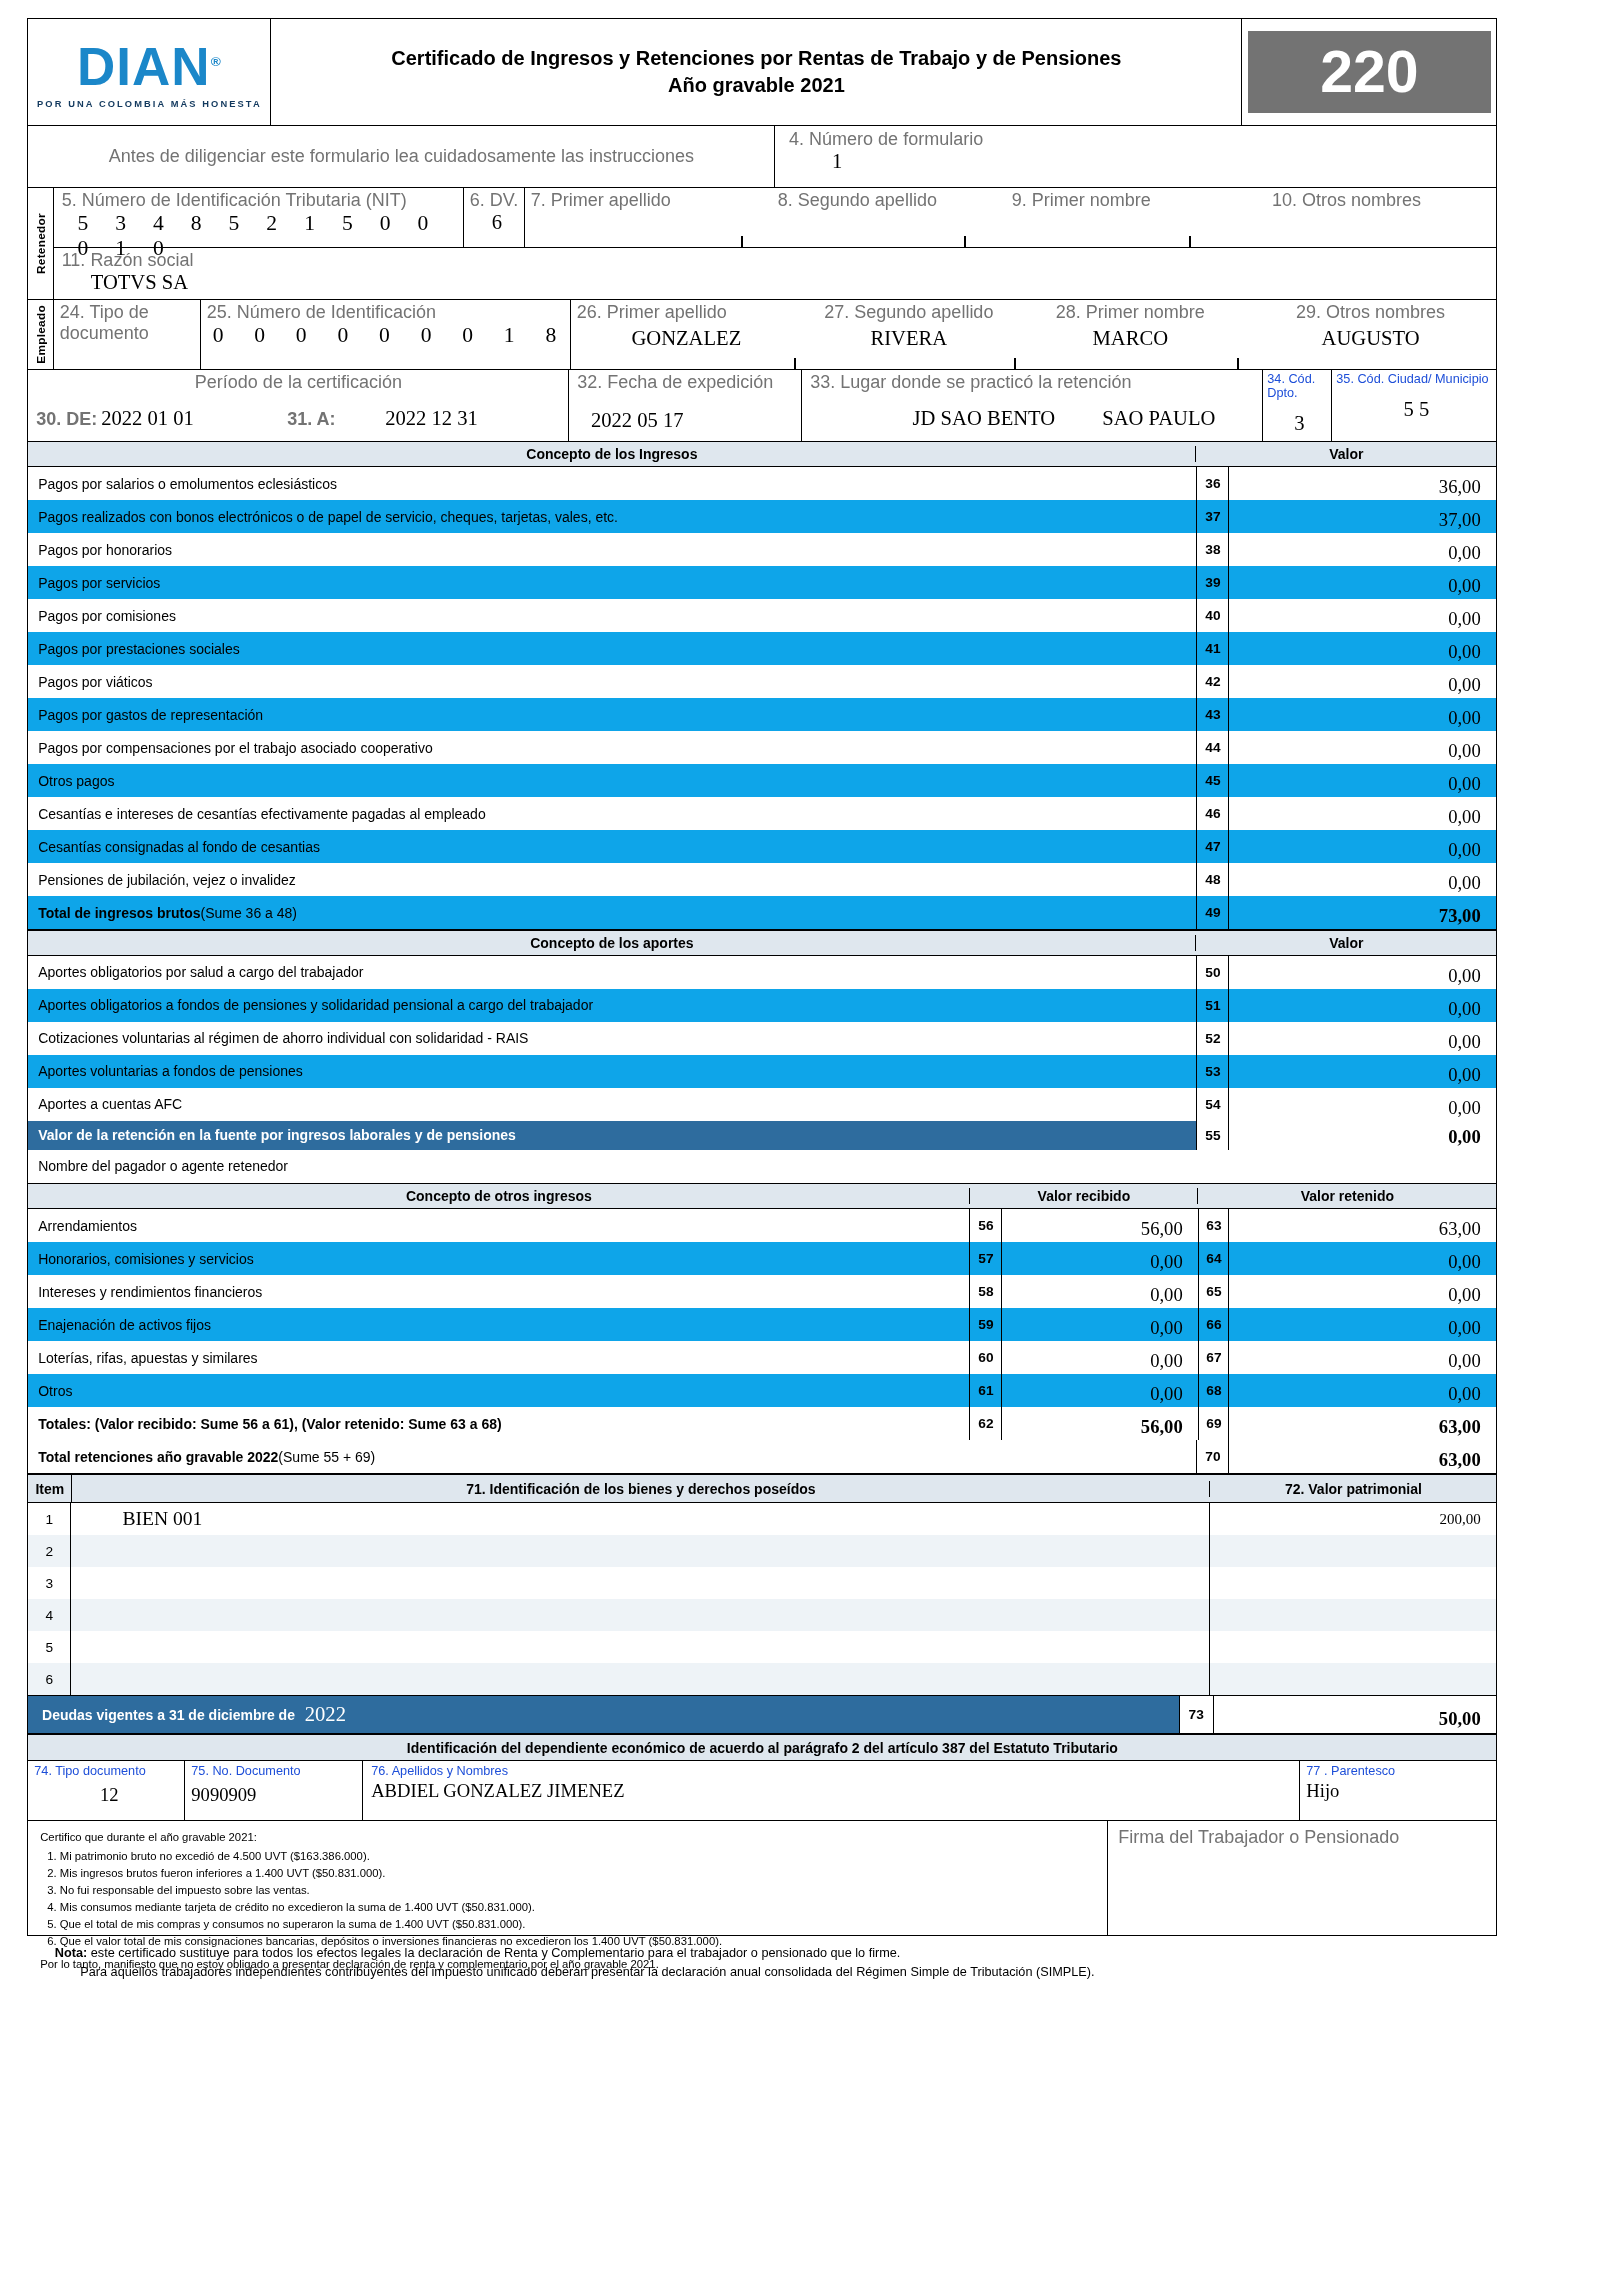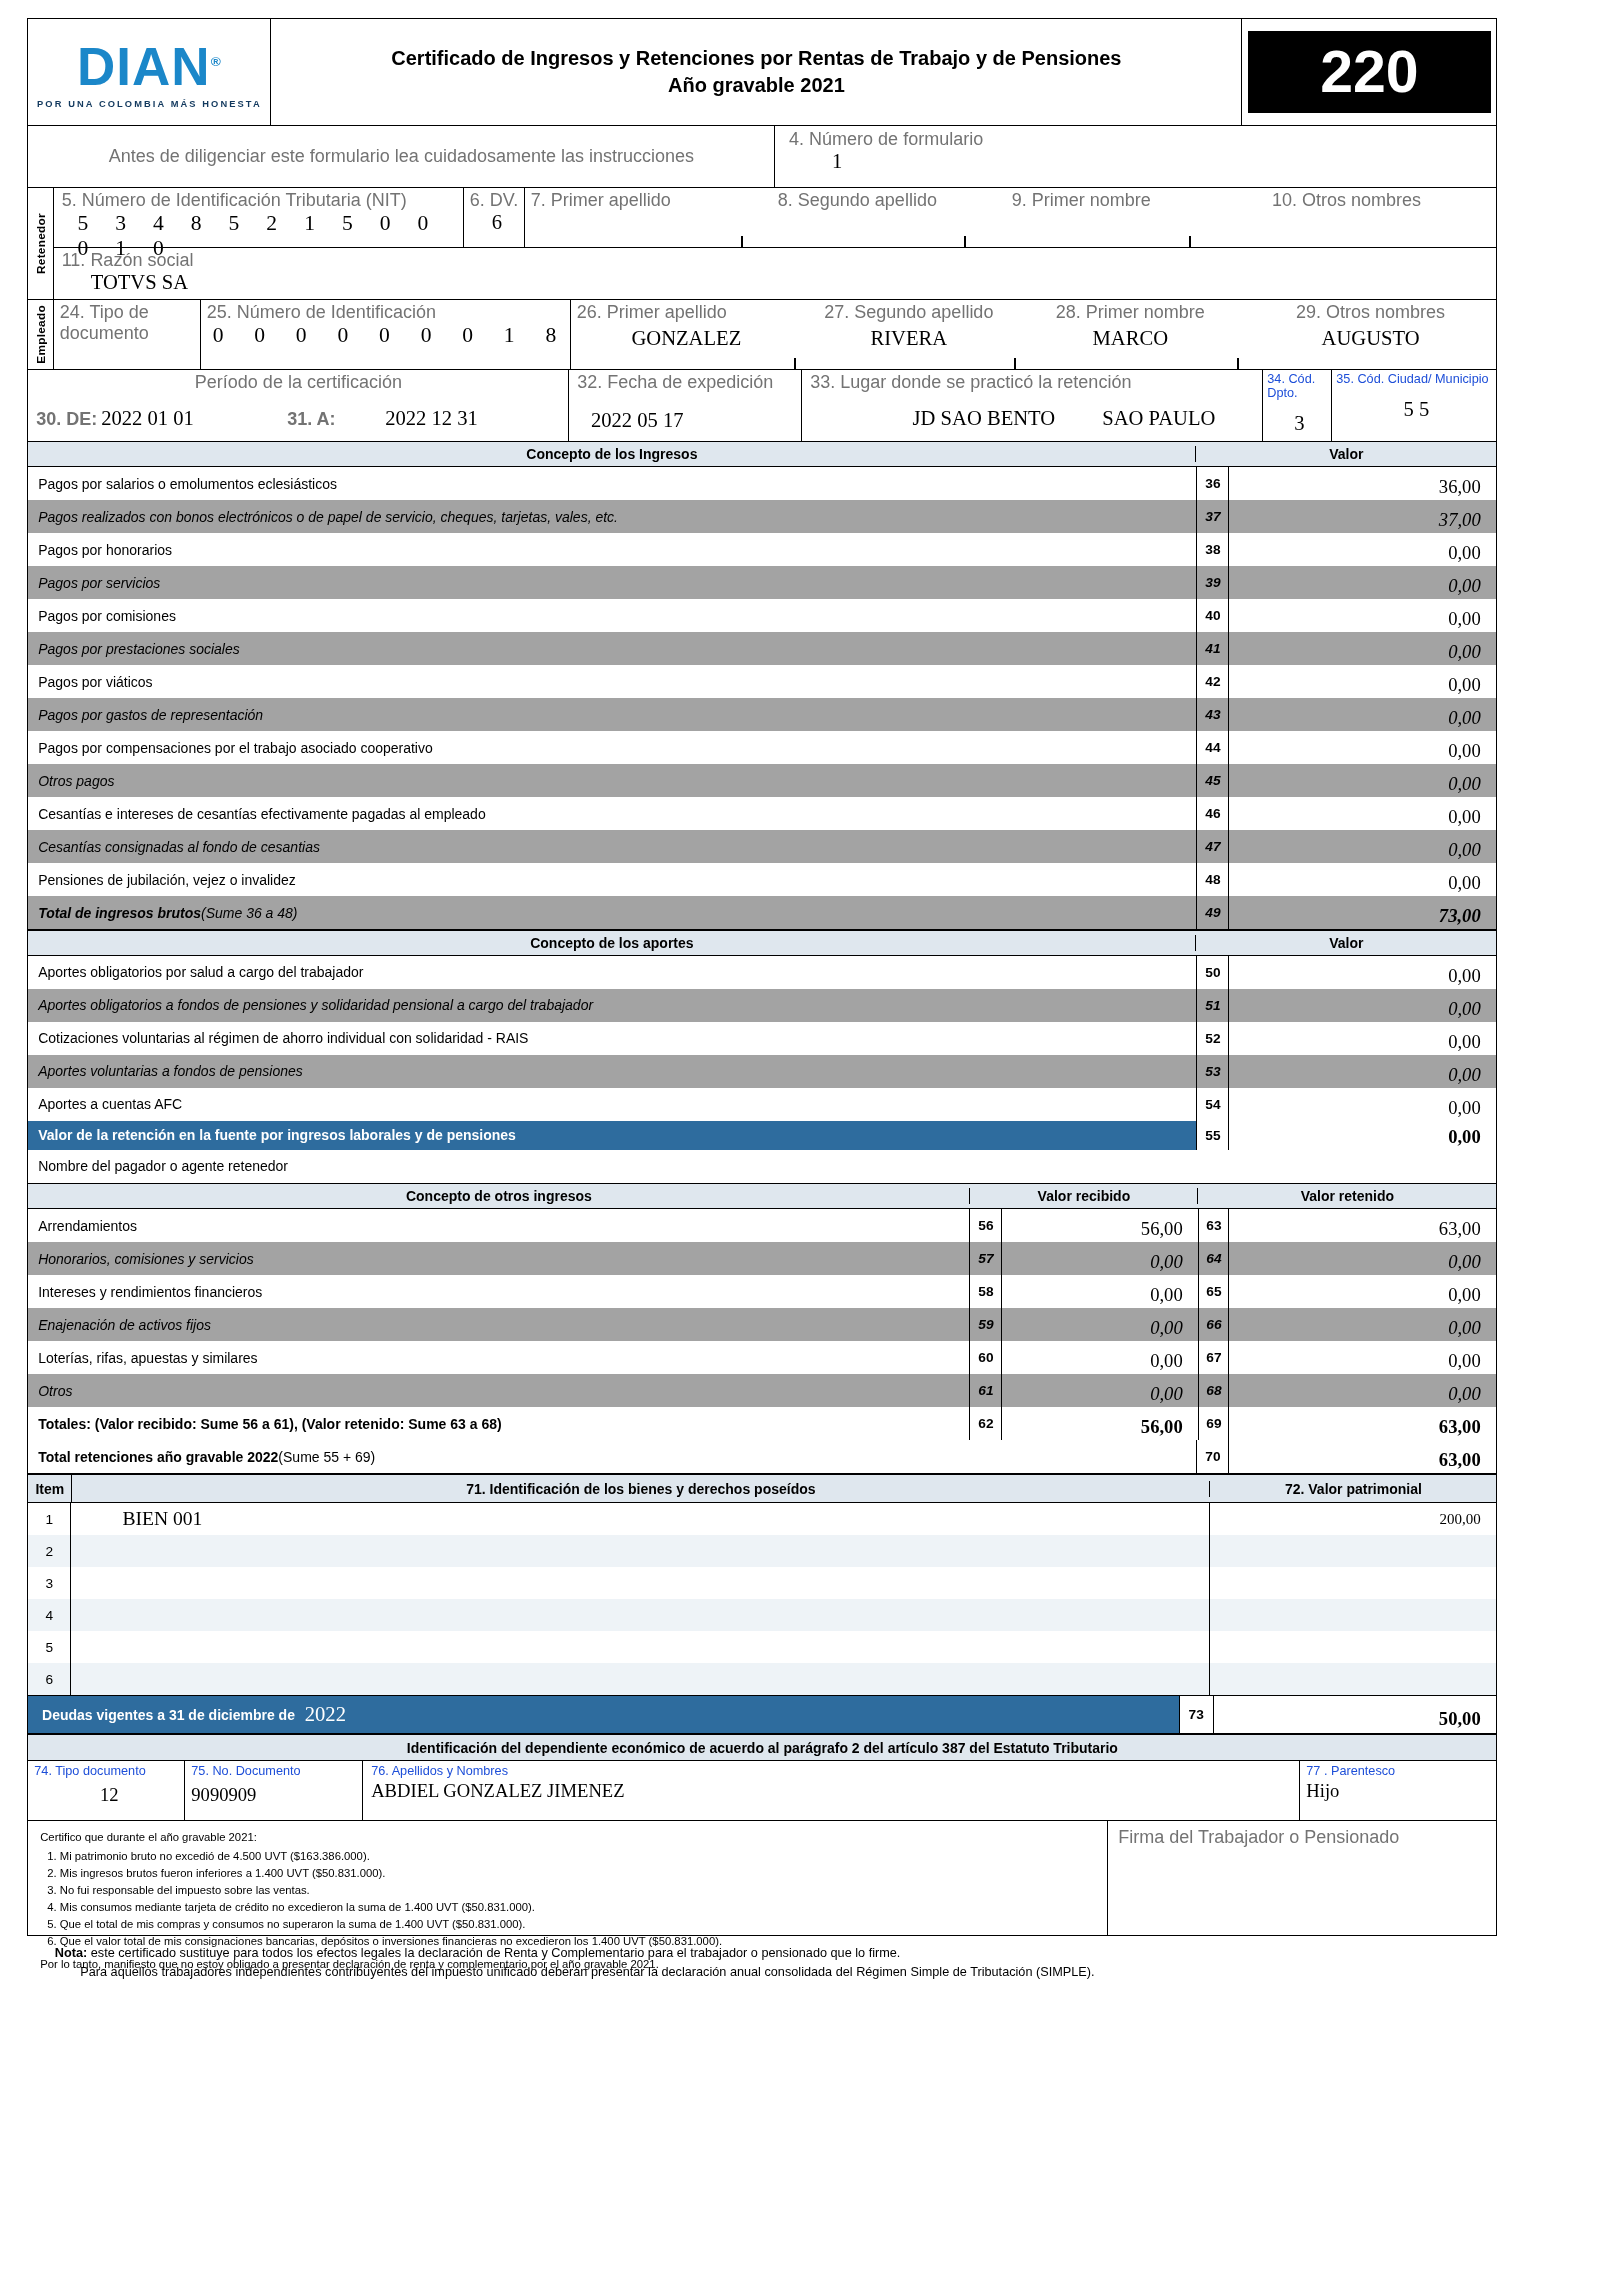--- a/index.html
+++ b/index.html
@@ -82,7 +82,7 @@
     padding: 5.9px;
   }
   .num-inner {
-    background: #000000;
+    background: #737373;
     color: #fff;
     width: 100%;
     height: 82px;

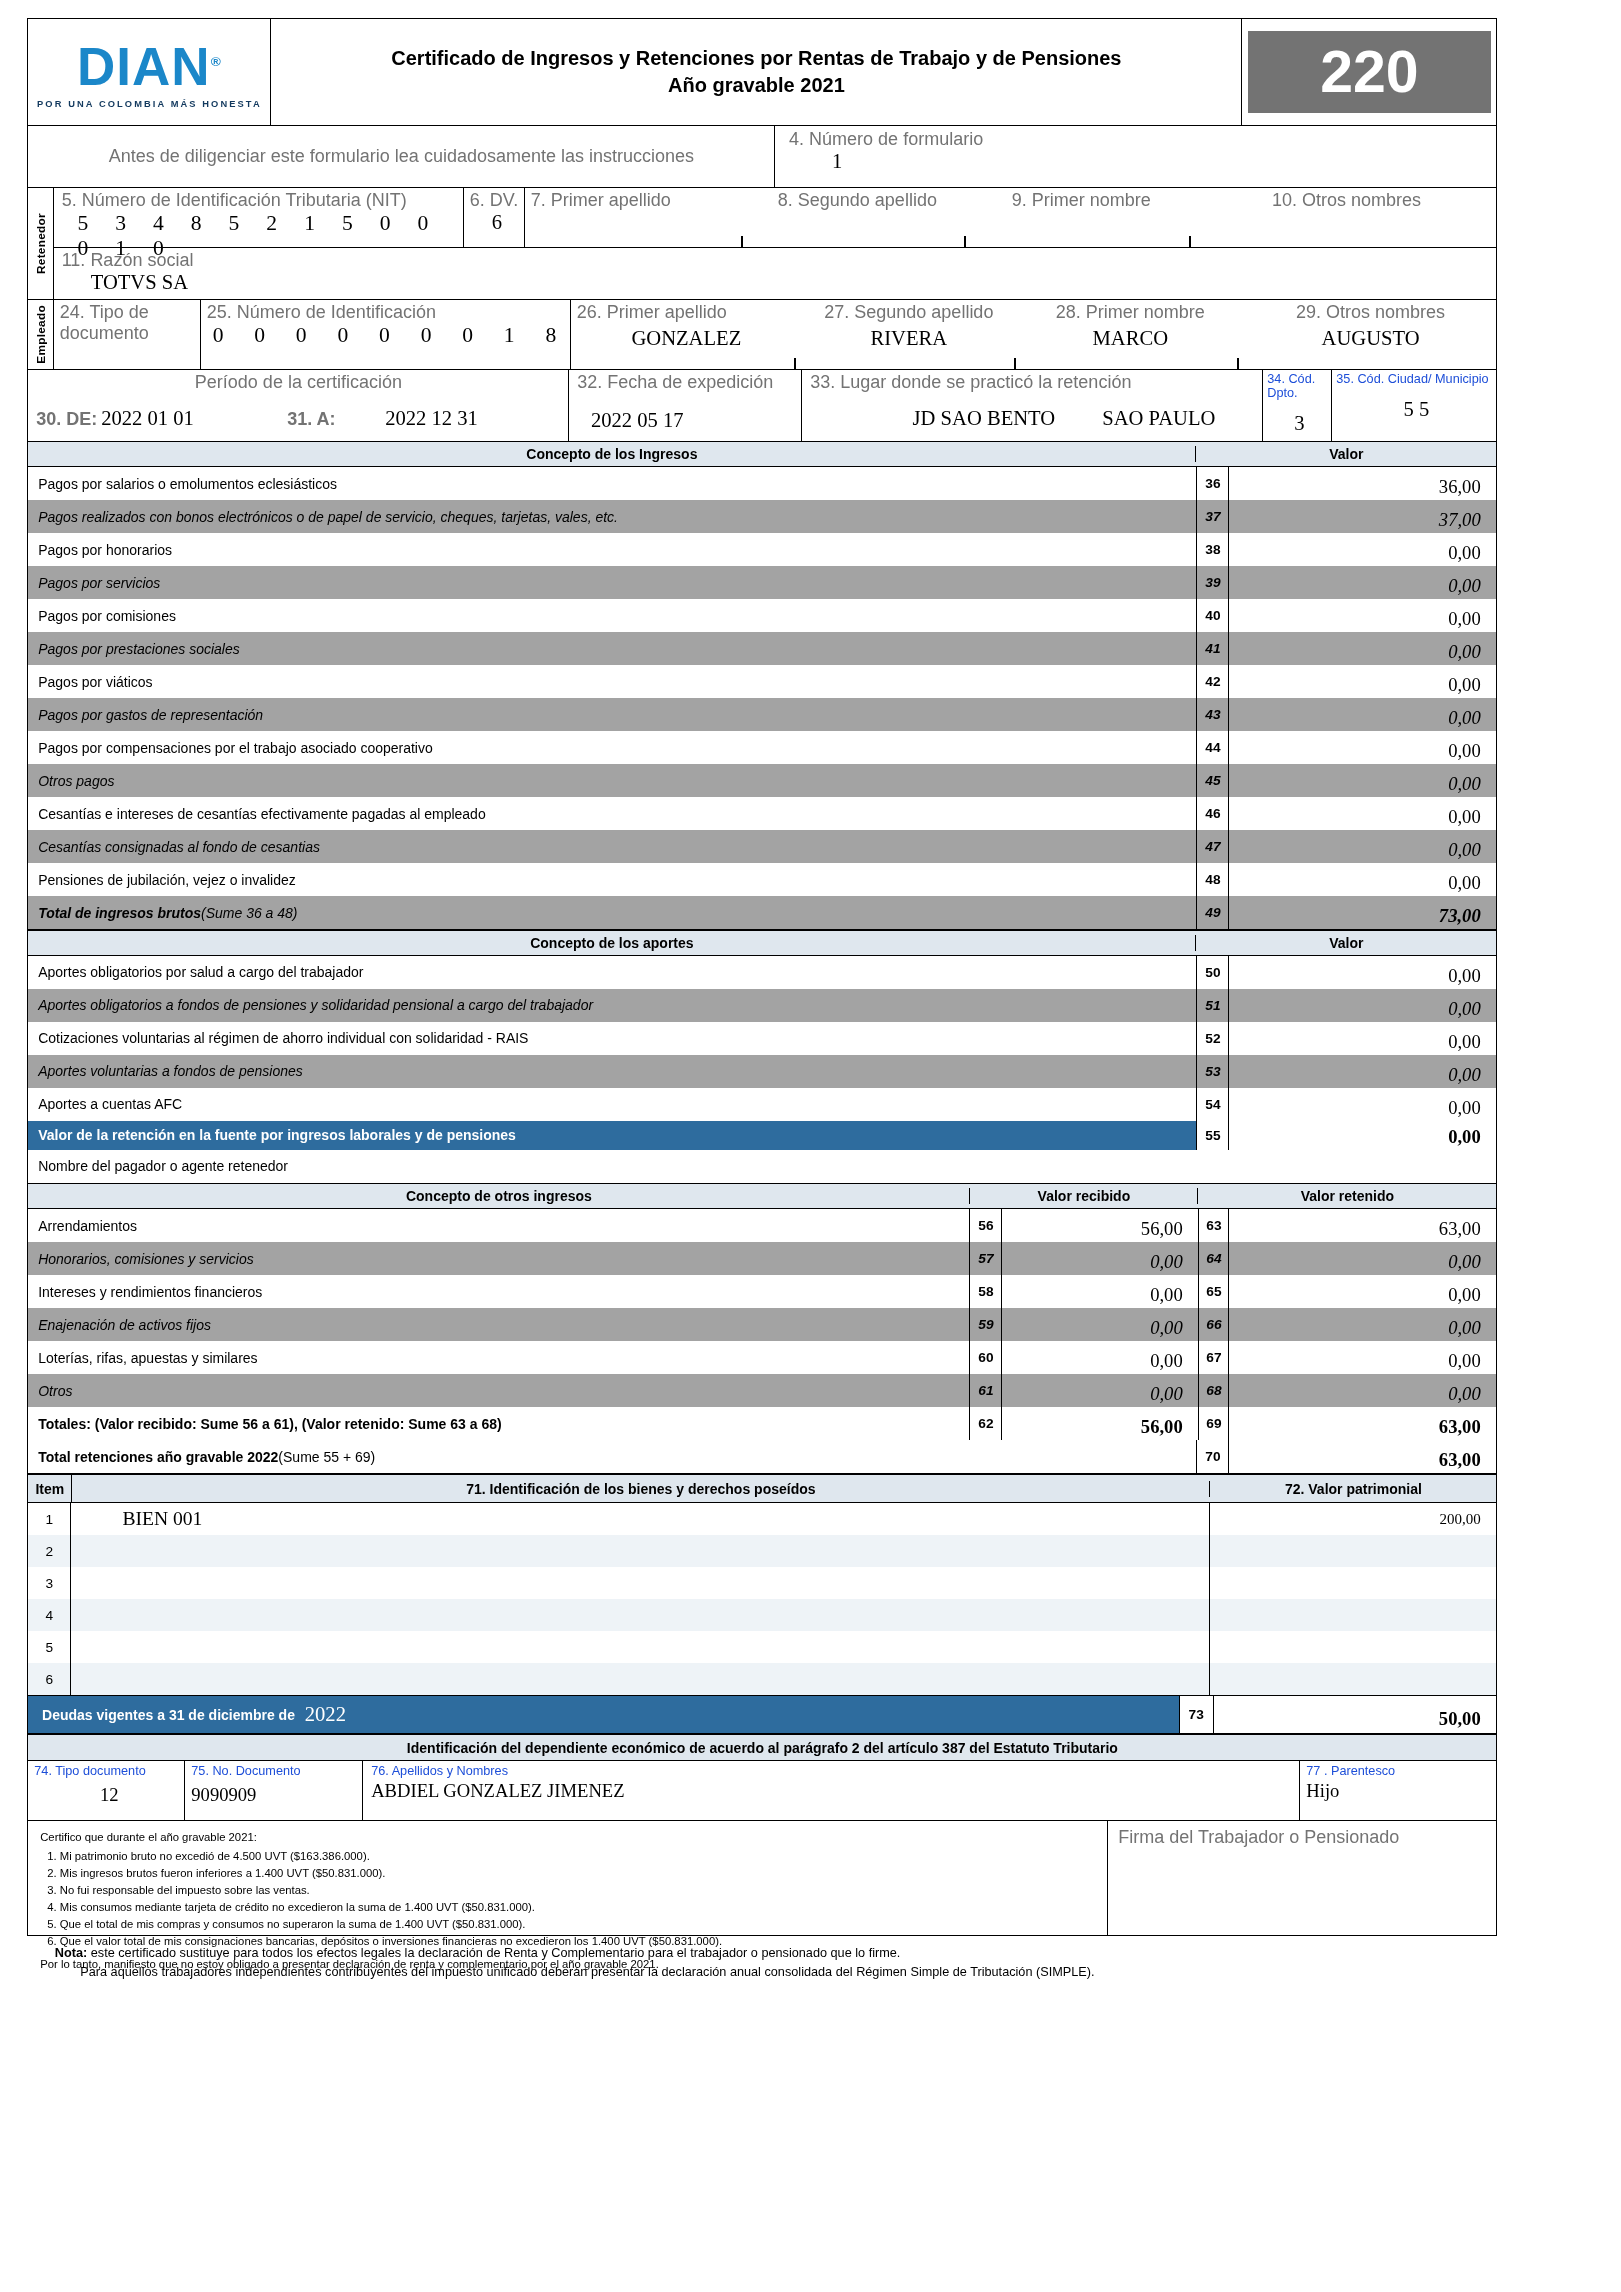--- a/index.html
+++ b/index.html
@@ -131,7 +131,7 @@
     box-sizing: border-box;
   }
   .irow { display: flex; height: 33px; box-sizing: border-box; }
-  .irow.alt { background: #a3a3a3; font-style: italic; }
+  .irow.alt { background: #0ea5e9; }
   .irow .desc { flex: 1; display: flex; align-items: center; padding-left: 9.8px; font-size: 14px; box-sizing: border-box; }
   .irow .num {
     width: 33px; box-sizing: border-box;

